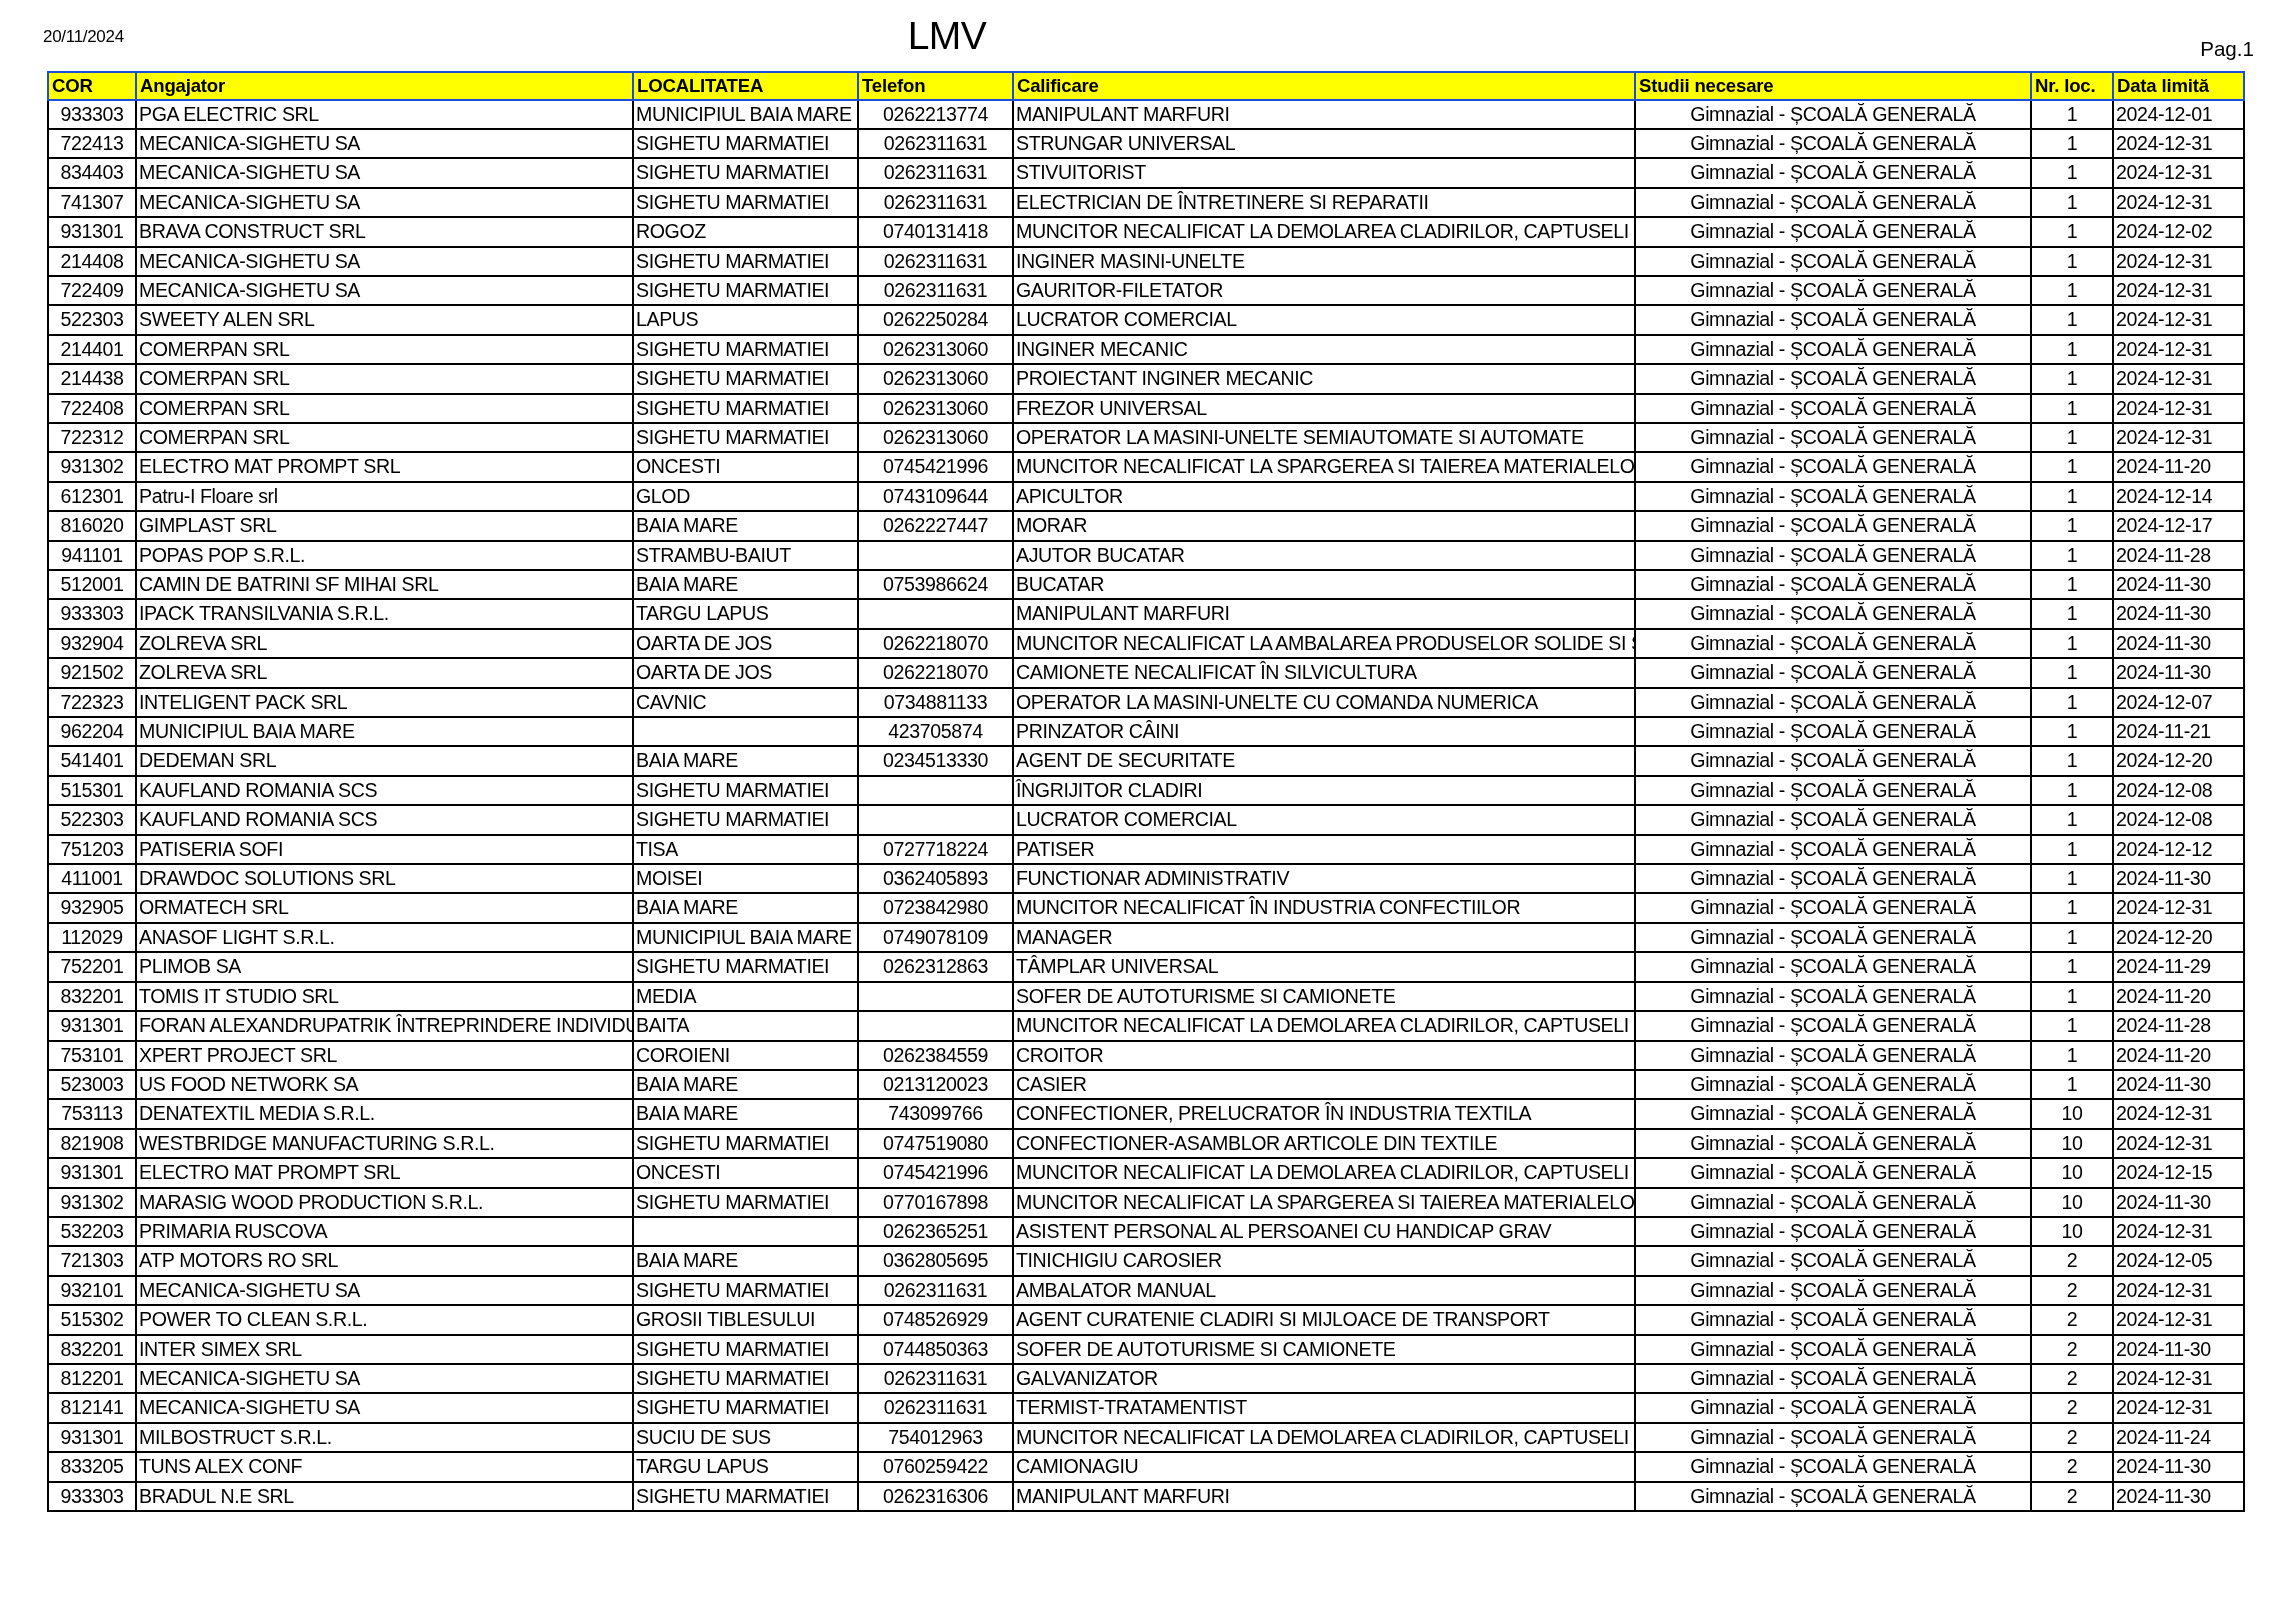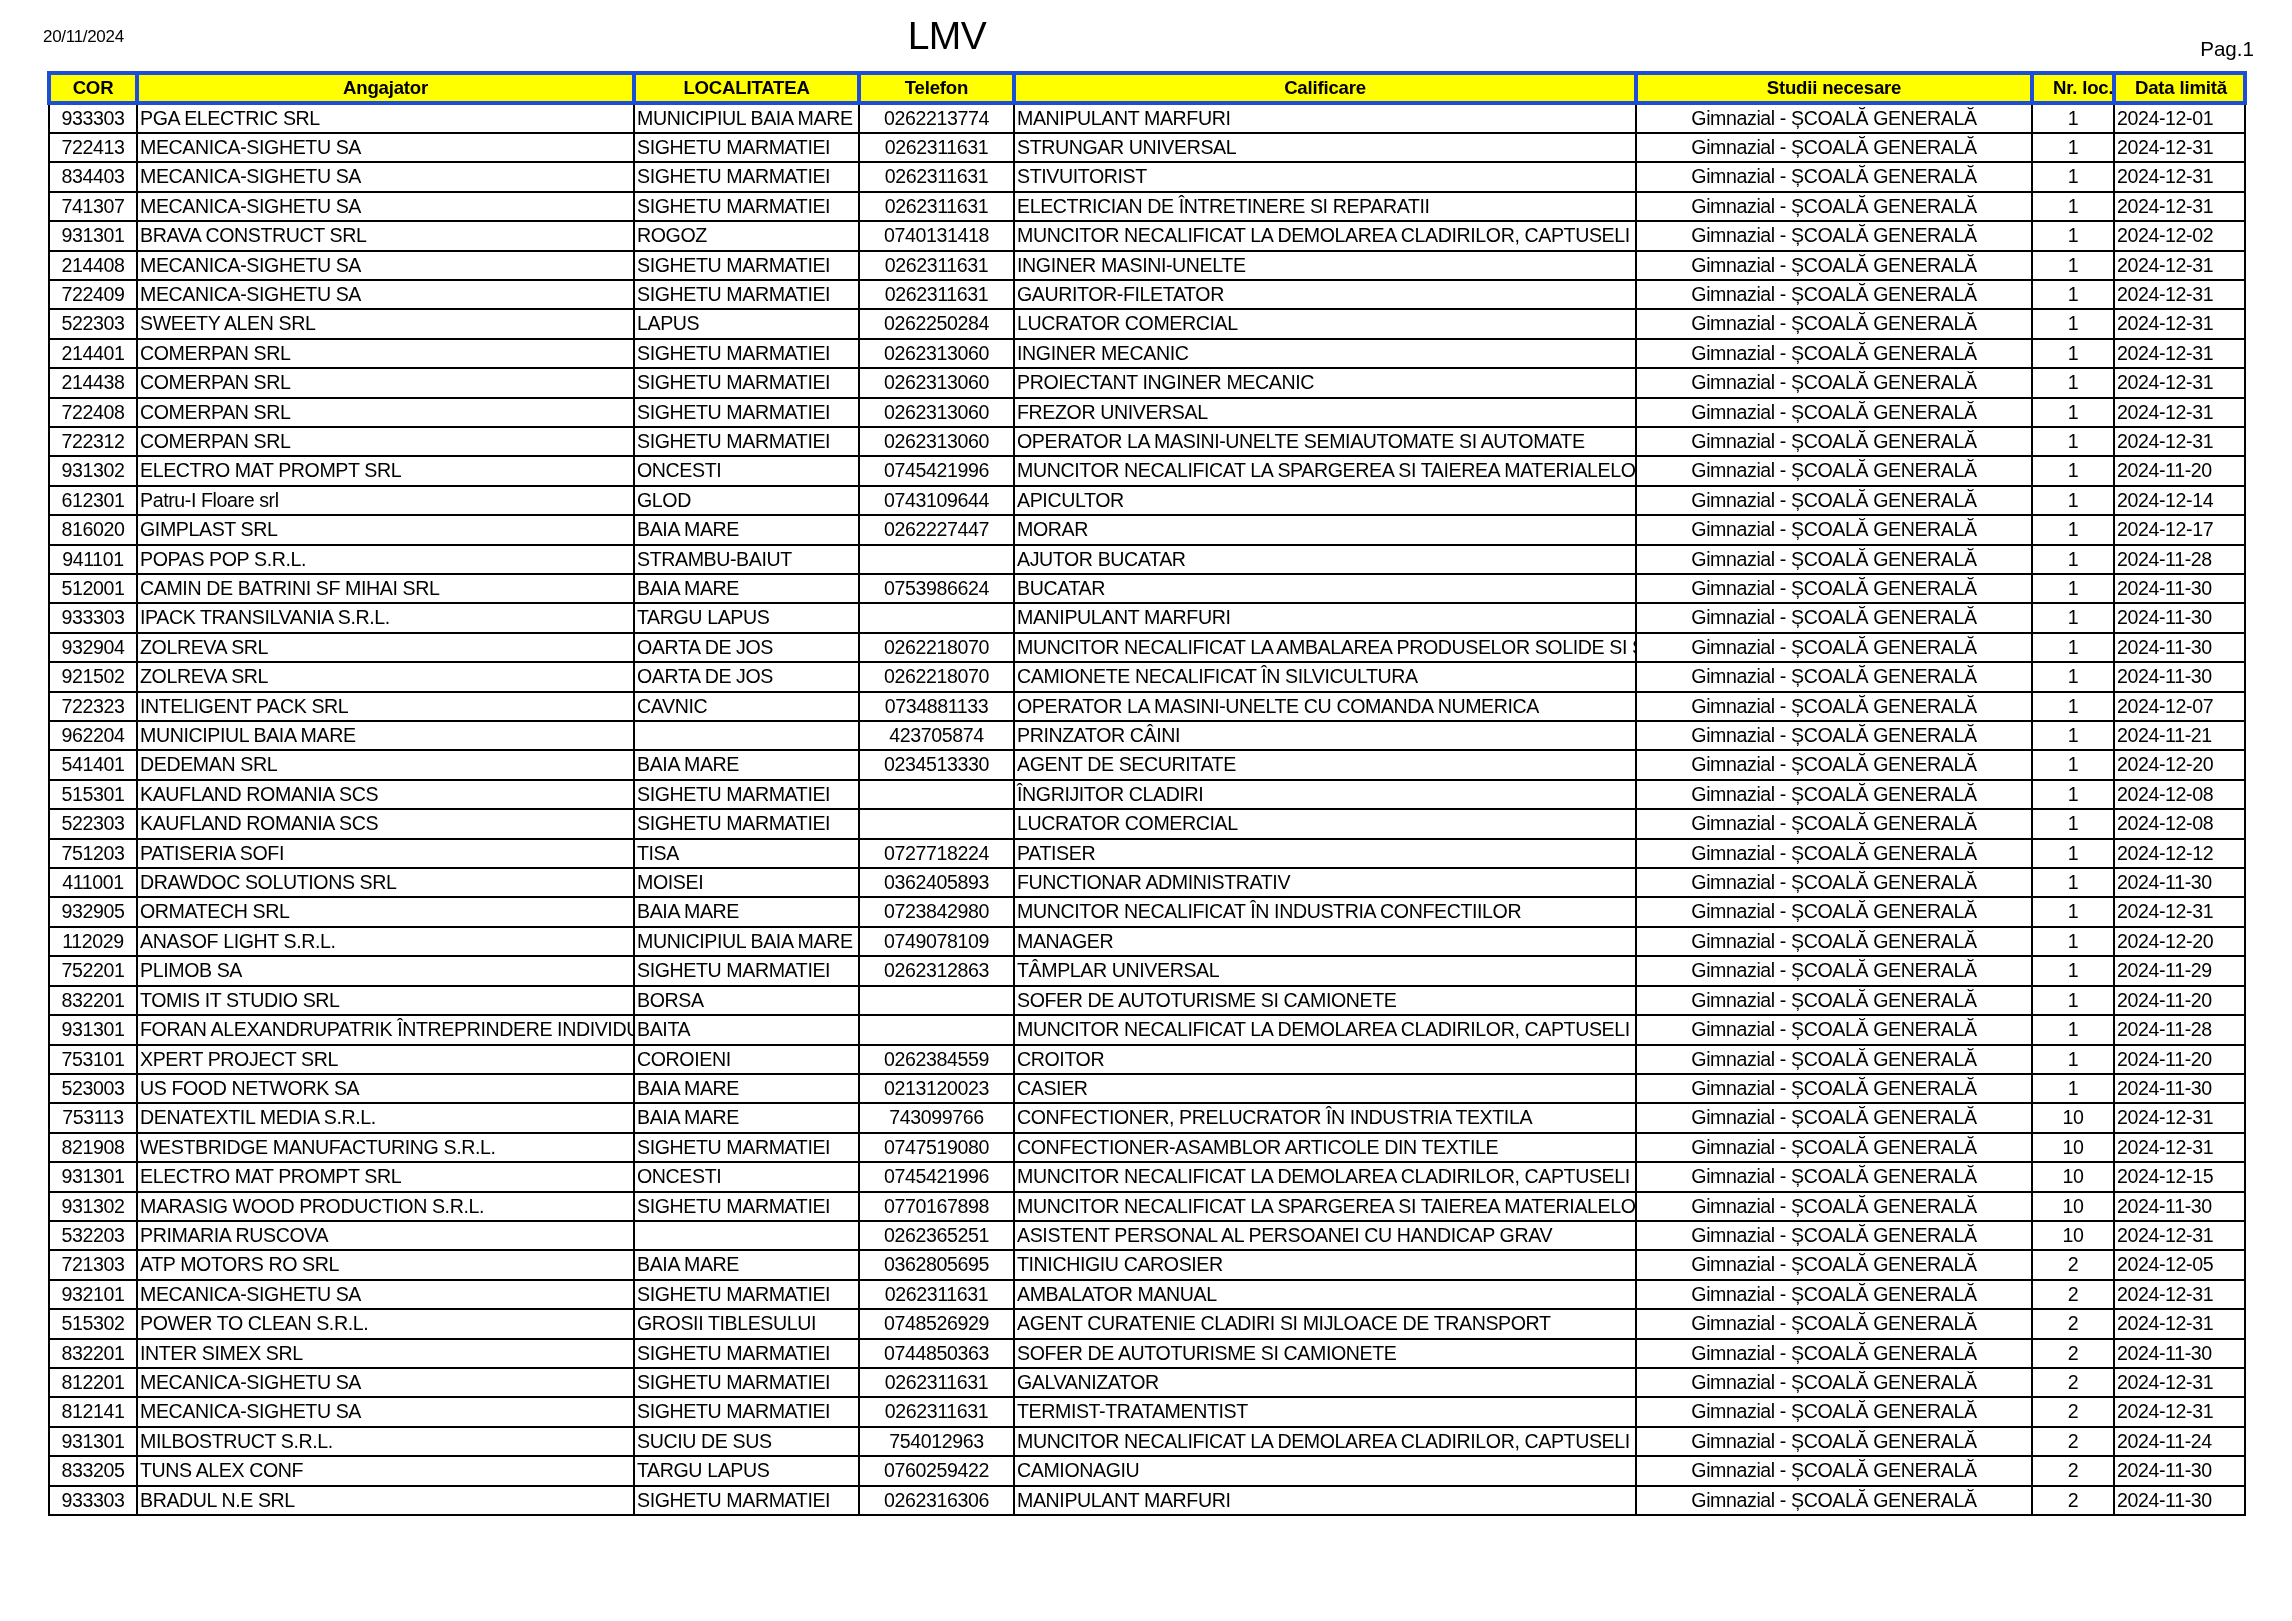--- a/index.html
+++ b/index.html
@@ -19,8 +19,8 @@
   }
   table.lmv th{
     background:#FFFF00;font-weight:bold;font-size:18.6px;
-    height:25.5px;border:4px solid #1d4ed8;padding:0 19px;
-    text-align:center;white-space:nowrap;overflow:hidden;letter-spacing:-0.2px;
+    height:25.5px;border:2px solid #1d4ed8;padding:0 3px;
+    text-align:left;white-space:nowrap;overflow:hidden;letter-spacing:-0.2px;
   }
   table.lmv td{
     height:27.4px;border:2px solid #000;padding:0 2px;

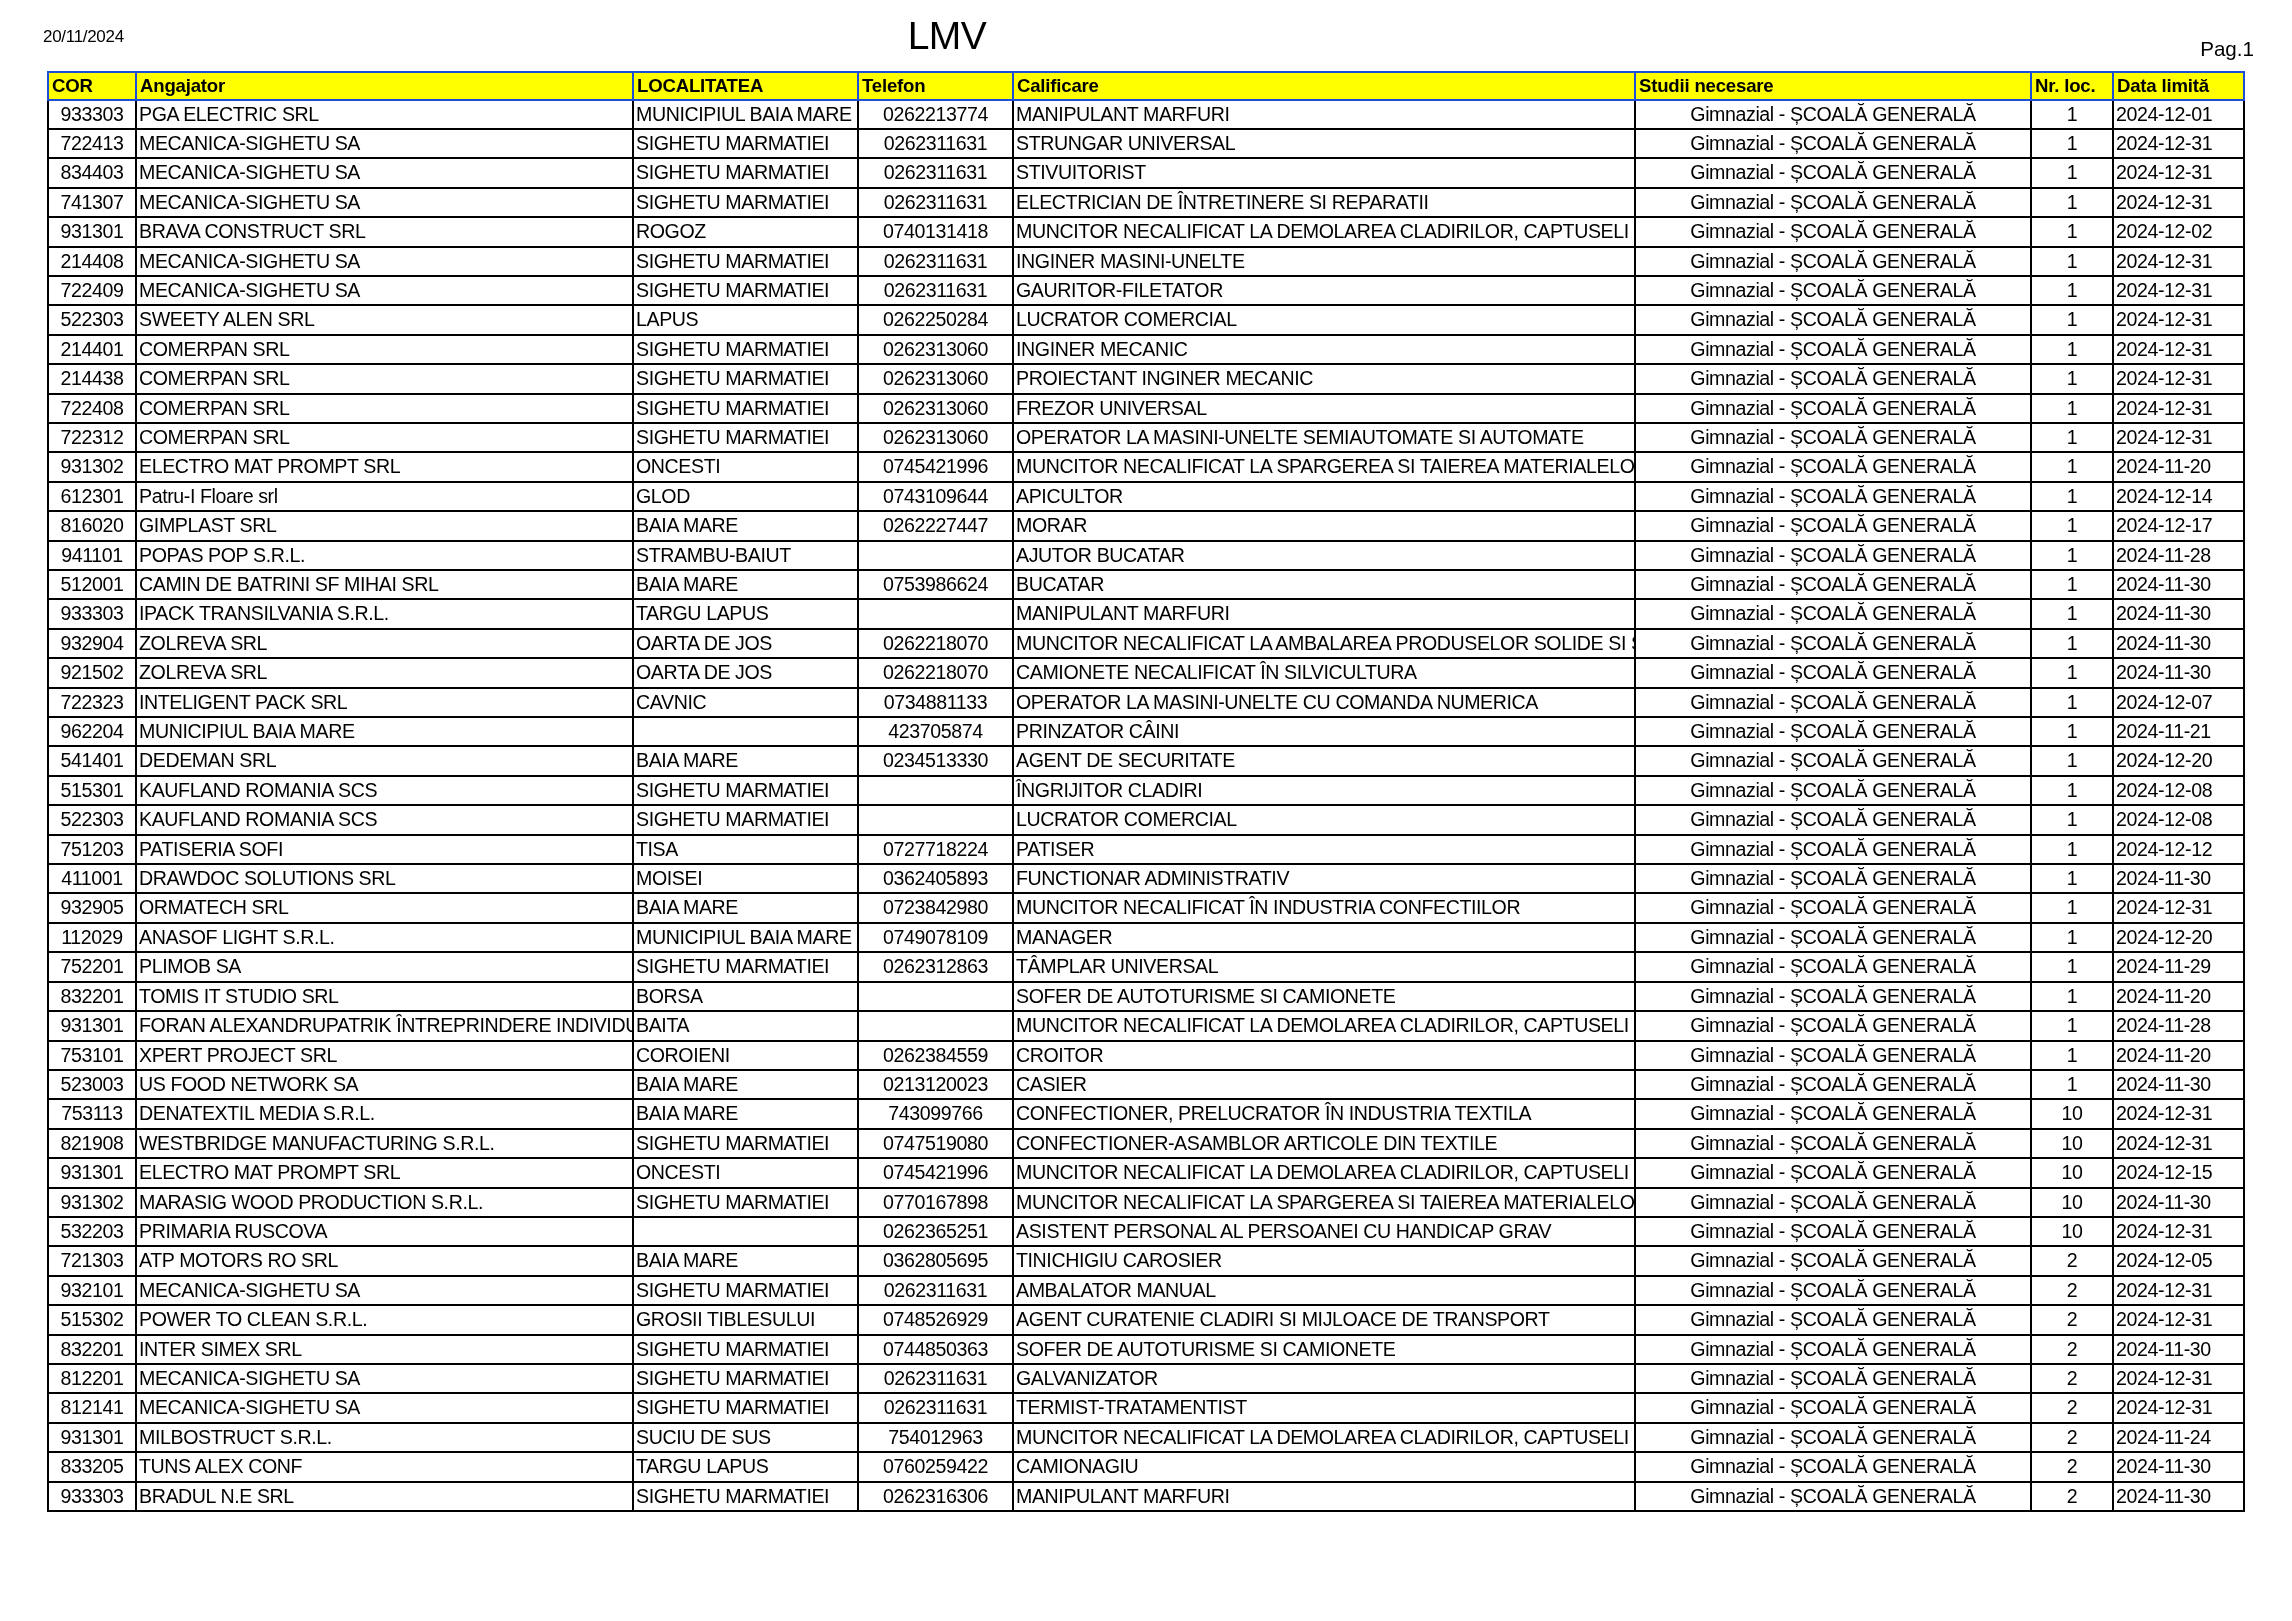--- a/index.html
+++ b/index.html
@@ -367,7 +367,7 @@
       <tr>
         <td class="a-center">832201</td>
         <td class="a-left">TOMIS IT STUDIO SRL</td>
-        <td class="a-left">BORSA</td>
+        <td class="a-left">MEDIA</td>
         <td class="a-center"></td>
         <td class="a-left">SOFER DE AUTOTURISME SI CAMIONETE</td>
         <td class="a-center">Gimnazial - ȘCOALĂ GENERALĂ</td>

